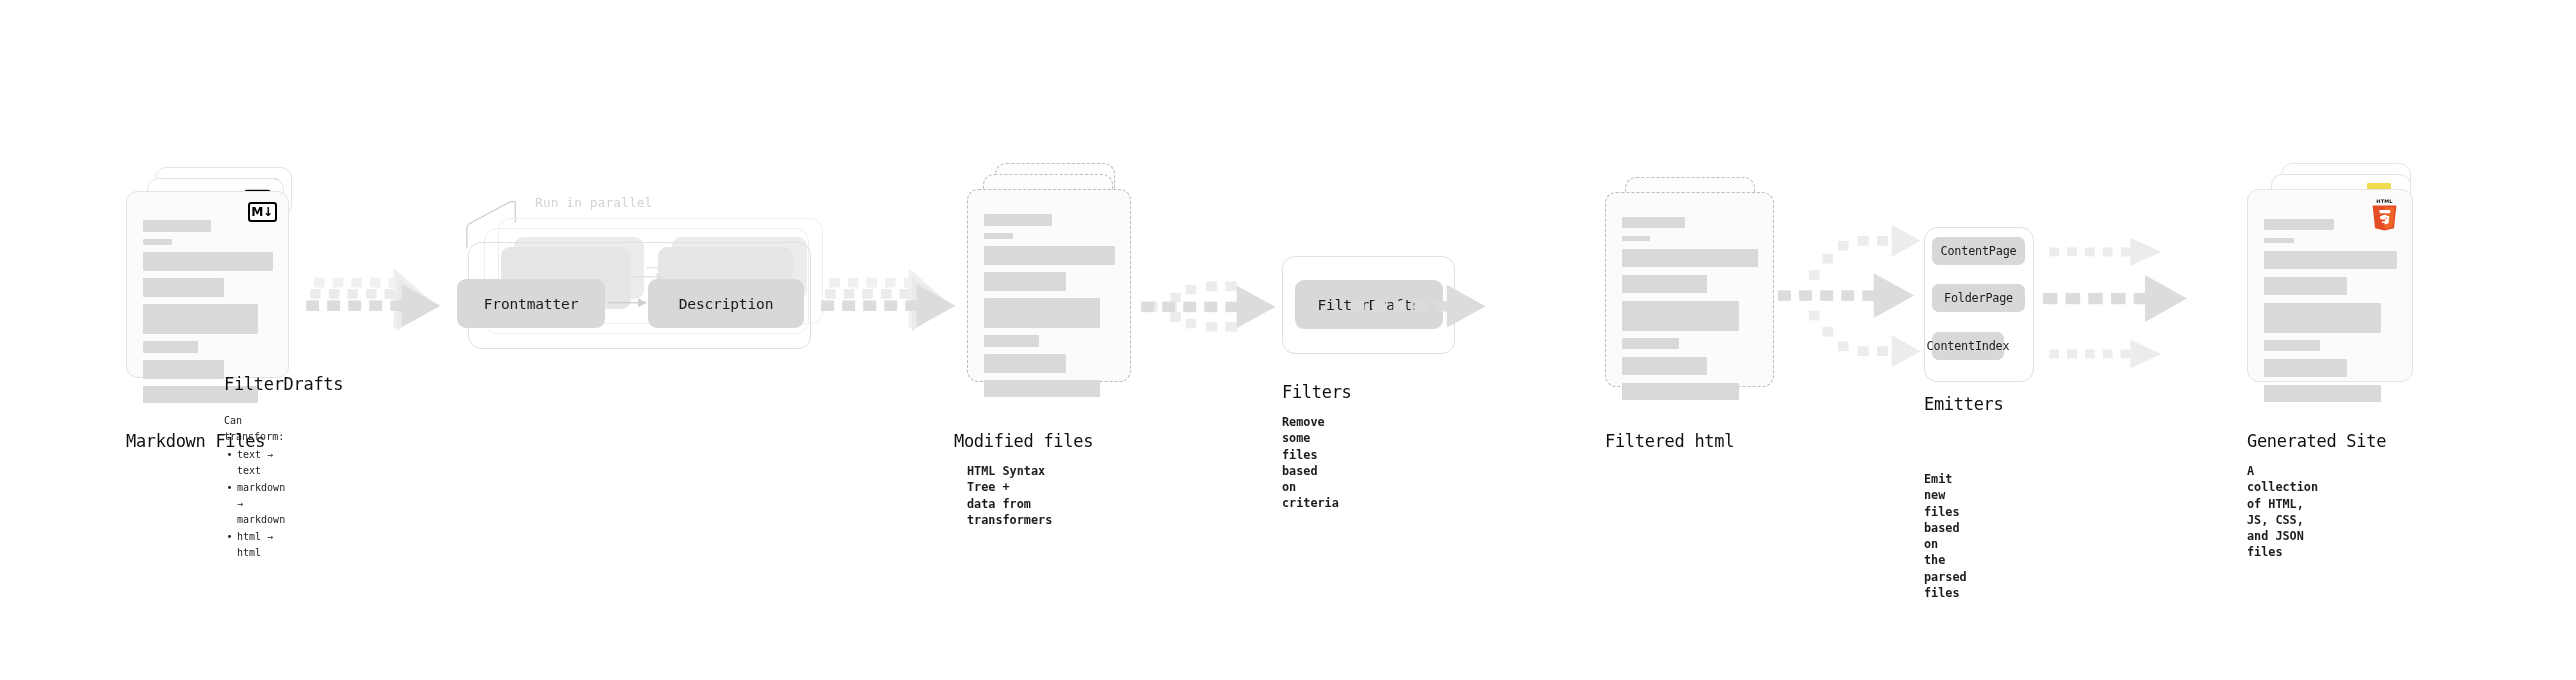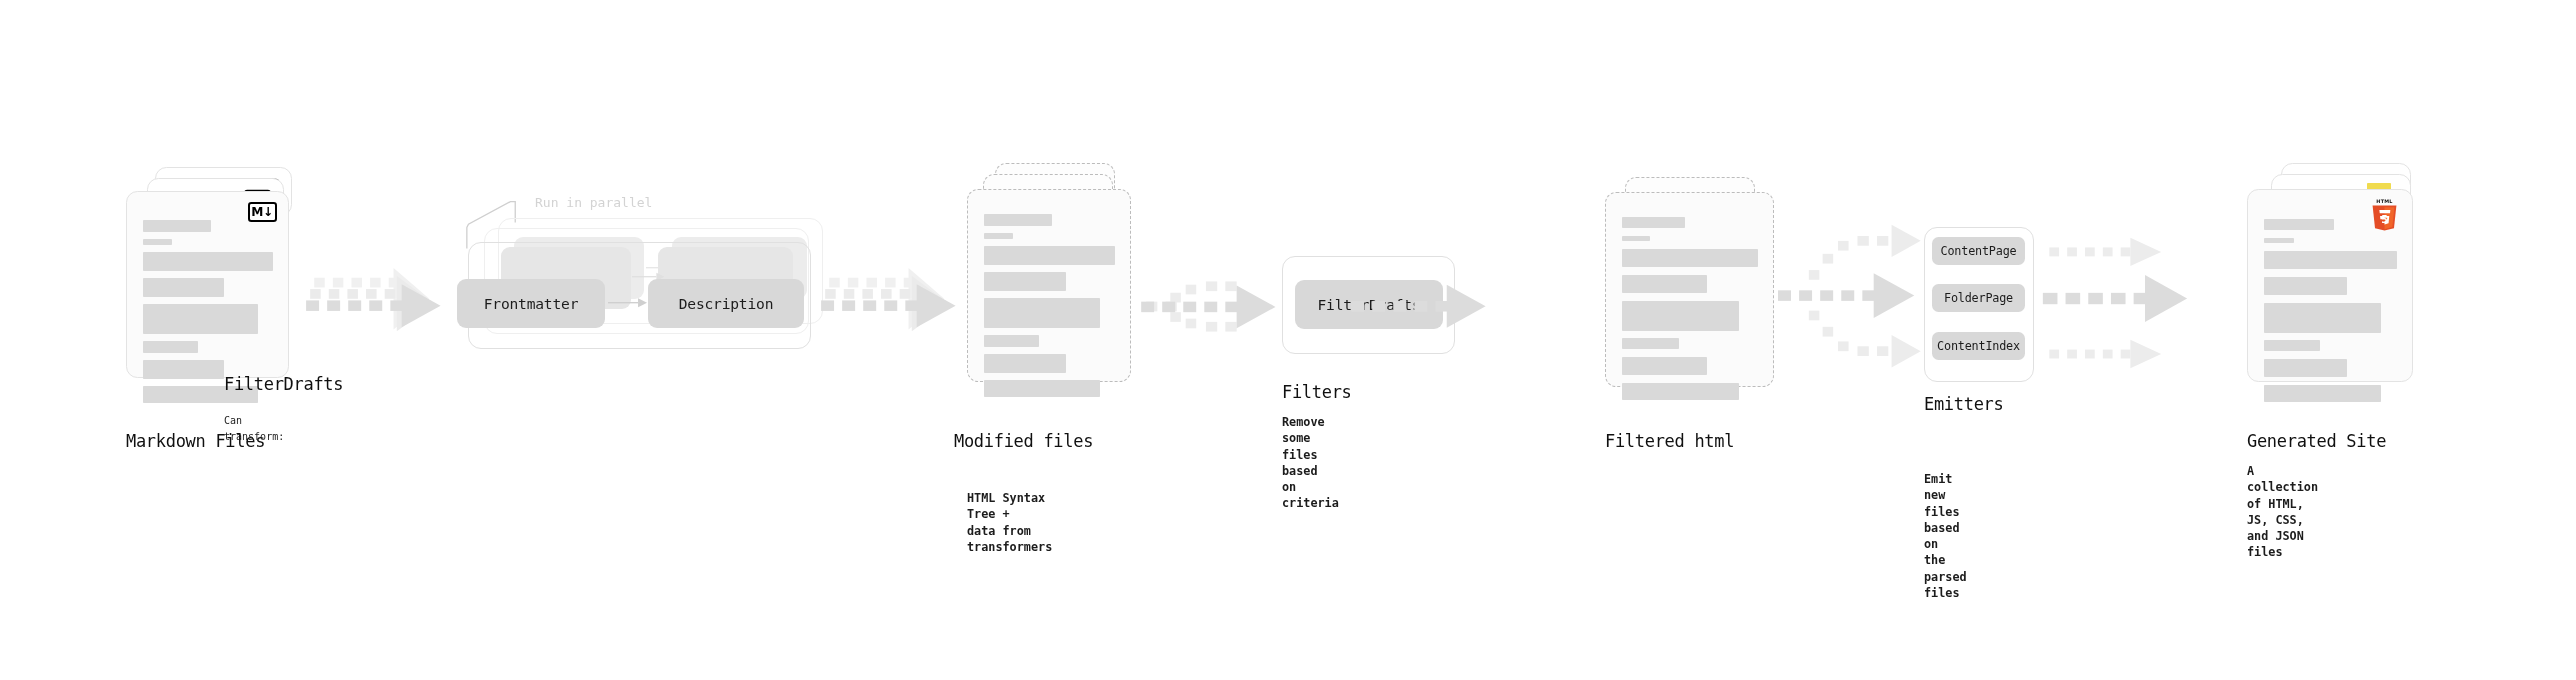--- a/index.html
+++ b/index.html
@@ -441,7 +441,7 @@
     <div class="chip" style="left:1932px;top:284px;width:93px;height:28px;font-size:11.8px;border-radius:6.5px;">
         <span>FolderPage</span>
       </div>
-    <div class="chip" style="left:1932px;top:332px;width:93px;height:28px;font-size:11.8px;border-radius:6.5px;">
+    <div class="chip" style="left:1932px;top:332px;width:72px;height:28px;font-size:11.8px;border-radius:6.5px;">
         <span>ContentIndex</span>
       </div>
     <div class="title" style="left:1924px;top:394px;">Emitters</div>

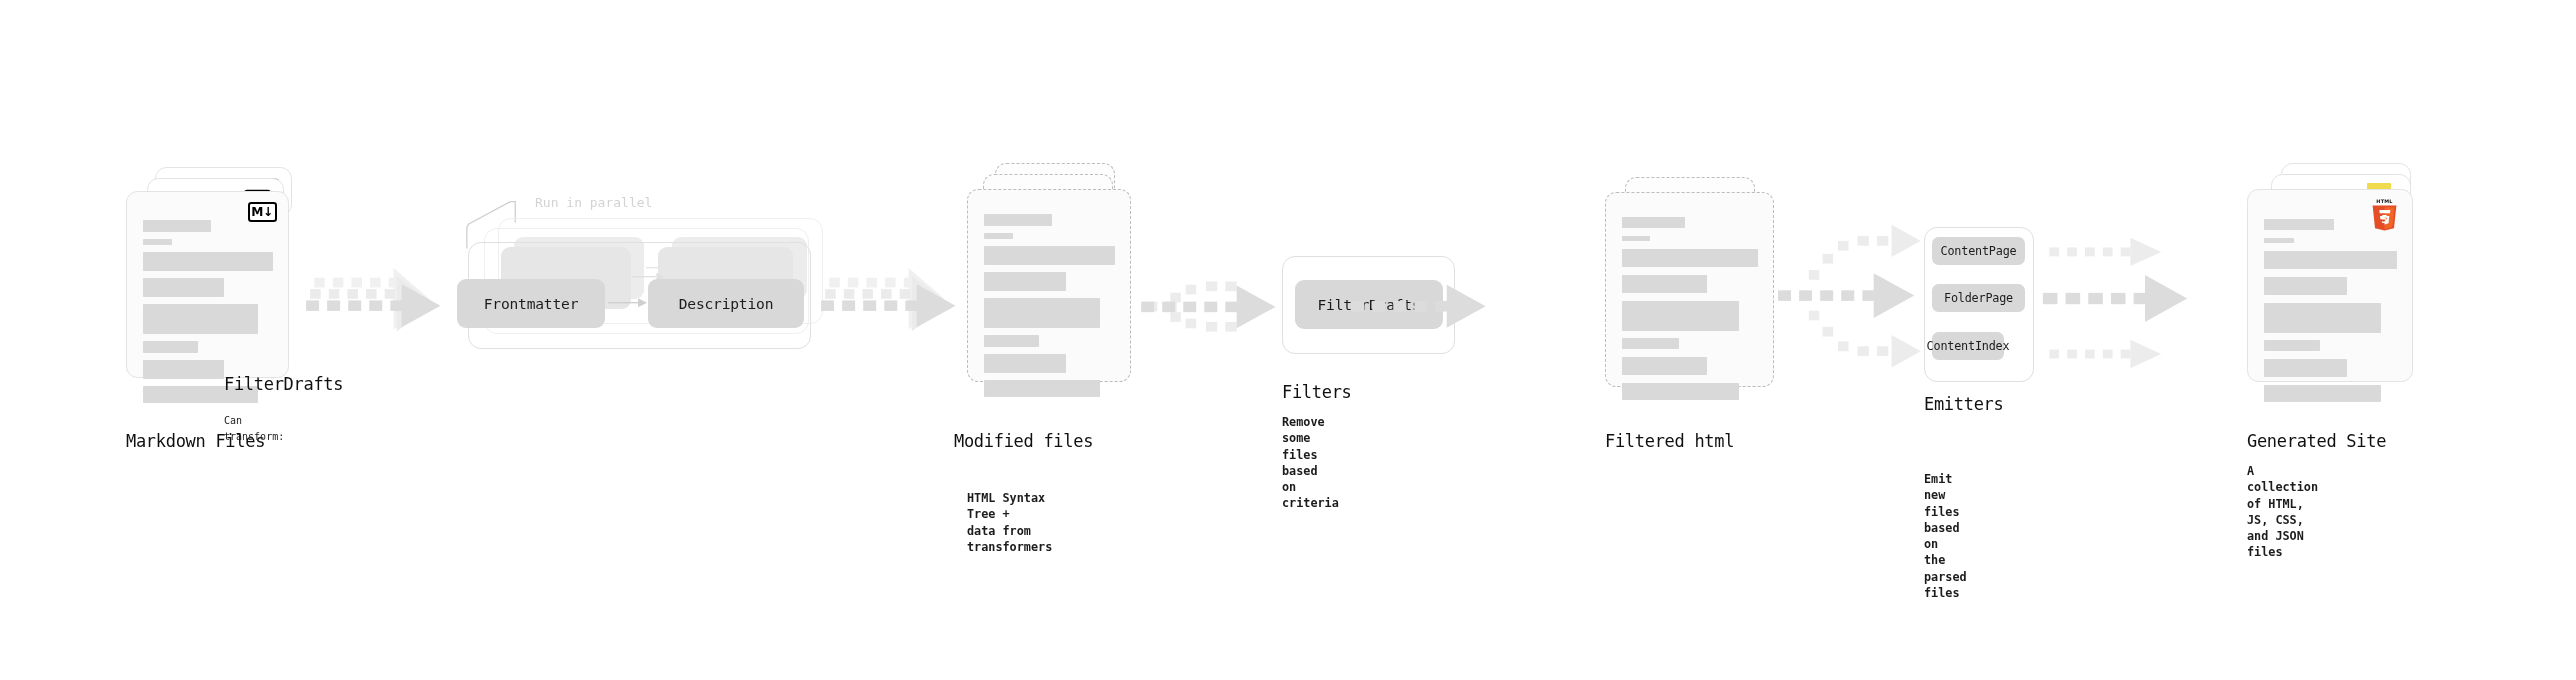--- a/index.html
+++ b/index.html
@@ -291,6 +291,11 @@
 
     <div class="bullets" style="left:224px;top:413px;">
       <div class="lead">Can transform:</div>
+      <ul>
+        <li>text → text</li>
+        <li>markdown → markdown</li>
+        <li>html → html</li>
+      </ul>
     </div>
   </div>
 

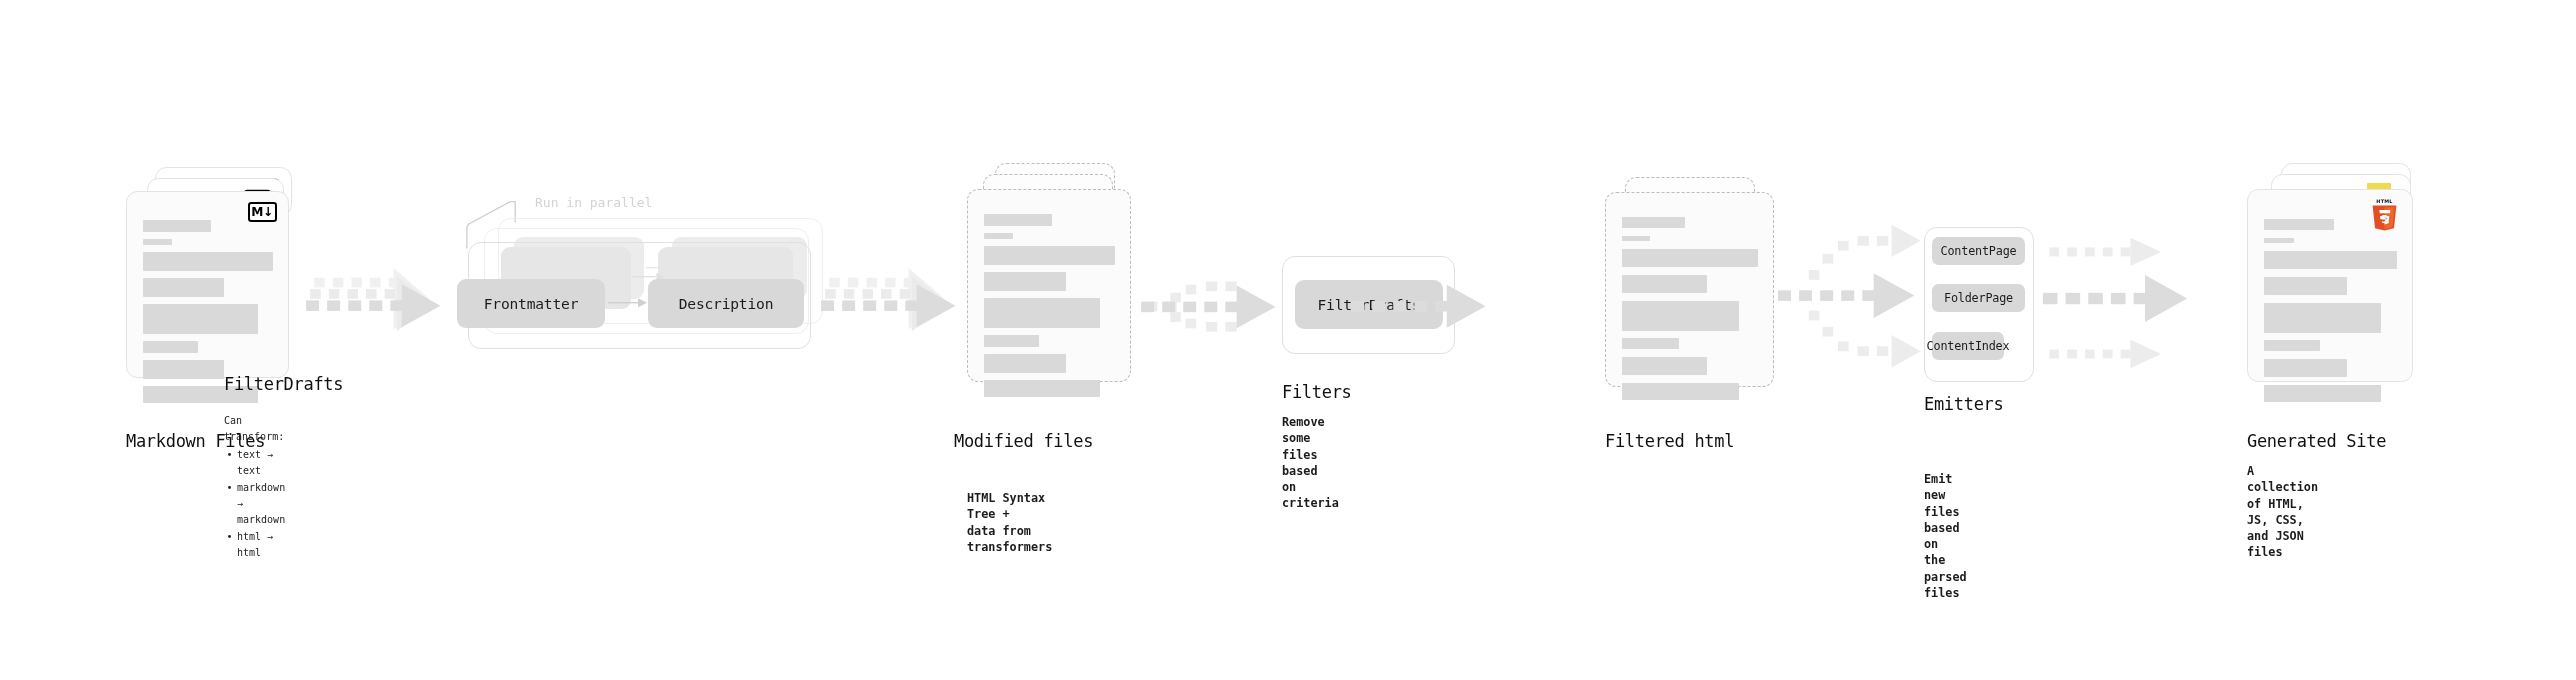--- a/index.html
+++ b/index.html
@@ -346,7 +346,7 @@
       </div>
     </div>
     <div class="title" style="left:922px;top:431px;margin-left:32px;">Modified files</div>
-    <div class="subtitle" style="left:967px;top:490px;">HTML Syntax Tree +
+    <div class="subtitle" style="left:967px;top:463px;">HTML Syntax Tree +
 data from transformers</div>
   </div>
 

